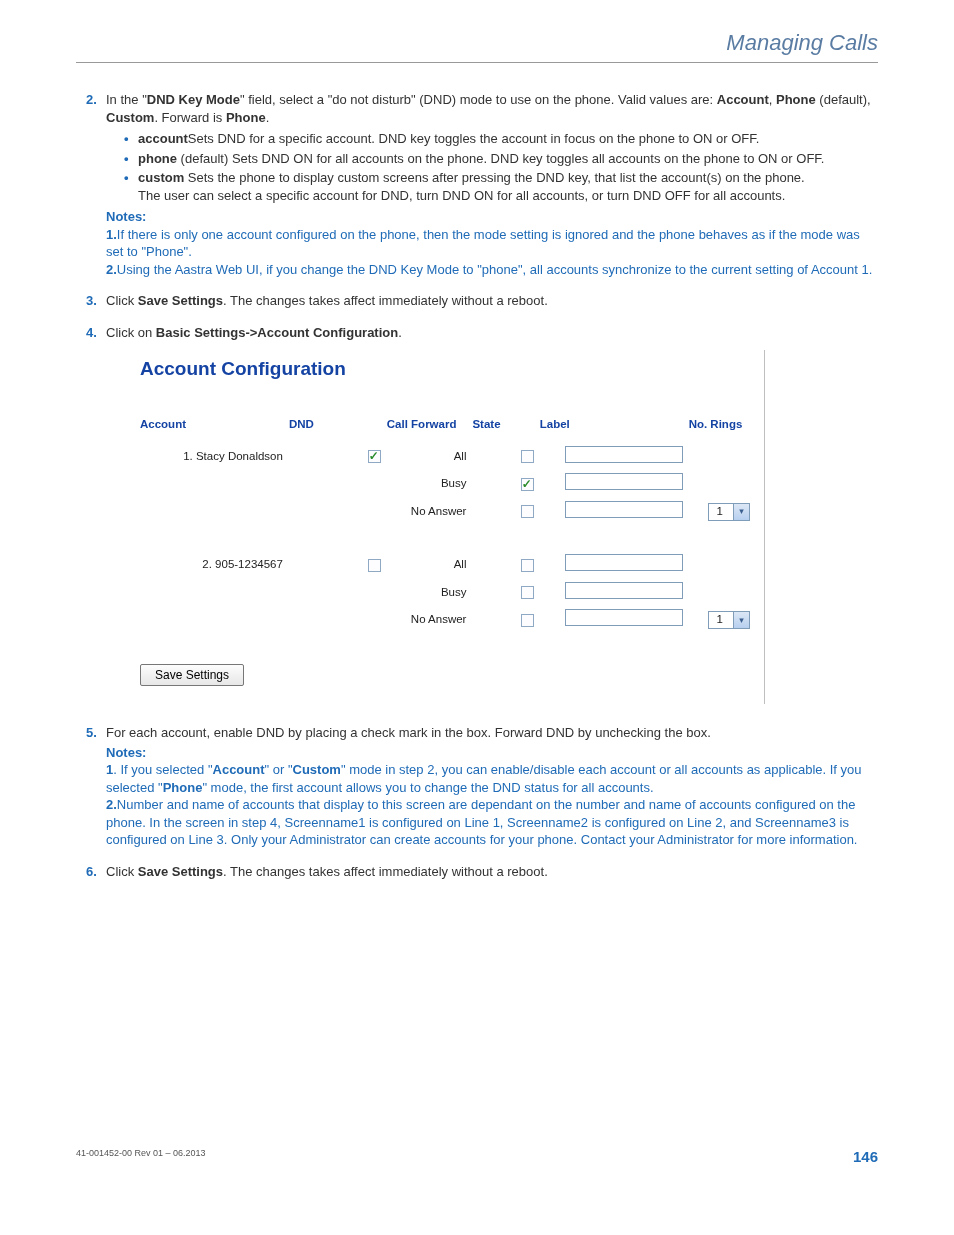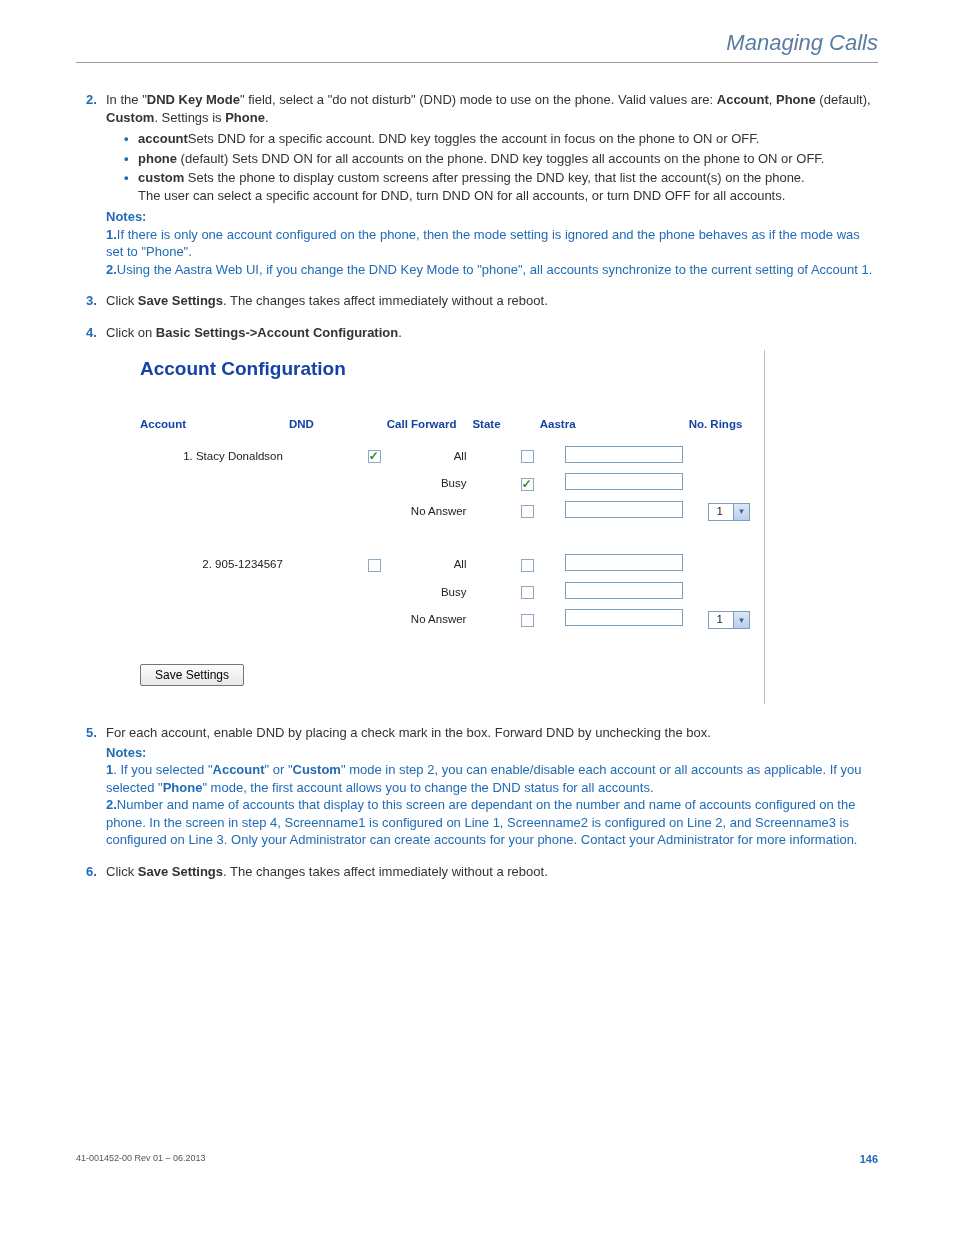--- a/index.html
+++ b/index.html
@@ -209,7 +209,7 @@
       <li>
         <span class="num">2.</span>
         <span>
-          <span>In the "</span><b>DND Key Mode</b><span>" field, select a "do not disturb" (DND) mode to use on the phone. Valid values are: </span><b>Account</b><span>, </span><b>Phone</b><span> (default), </span><b>Custom</b><span>. Settings is </span><b>Phone</b><span>.</span>
+          <span>In the "</span><b>DND Key Mode</b><span>" field, select a "do not disturb" (DND) mode to use on the phone. Valid values are: </span><b>Account</b><span>, </span><b>Phone</b><span> (default), </span><b>Custom</b><span>. Forward is </span><b>Phone</b><span>.</span>
         </span>
         <ul class="bullets">
           <li><b>account</b><span>Sets DND for a specific account. DND key toggles the account in focus on the phone to ON or OFF.</span></li>

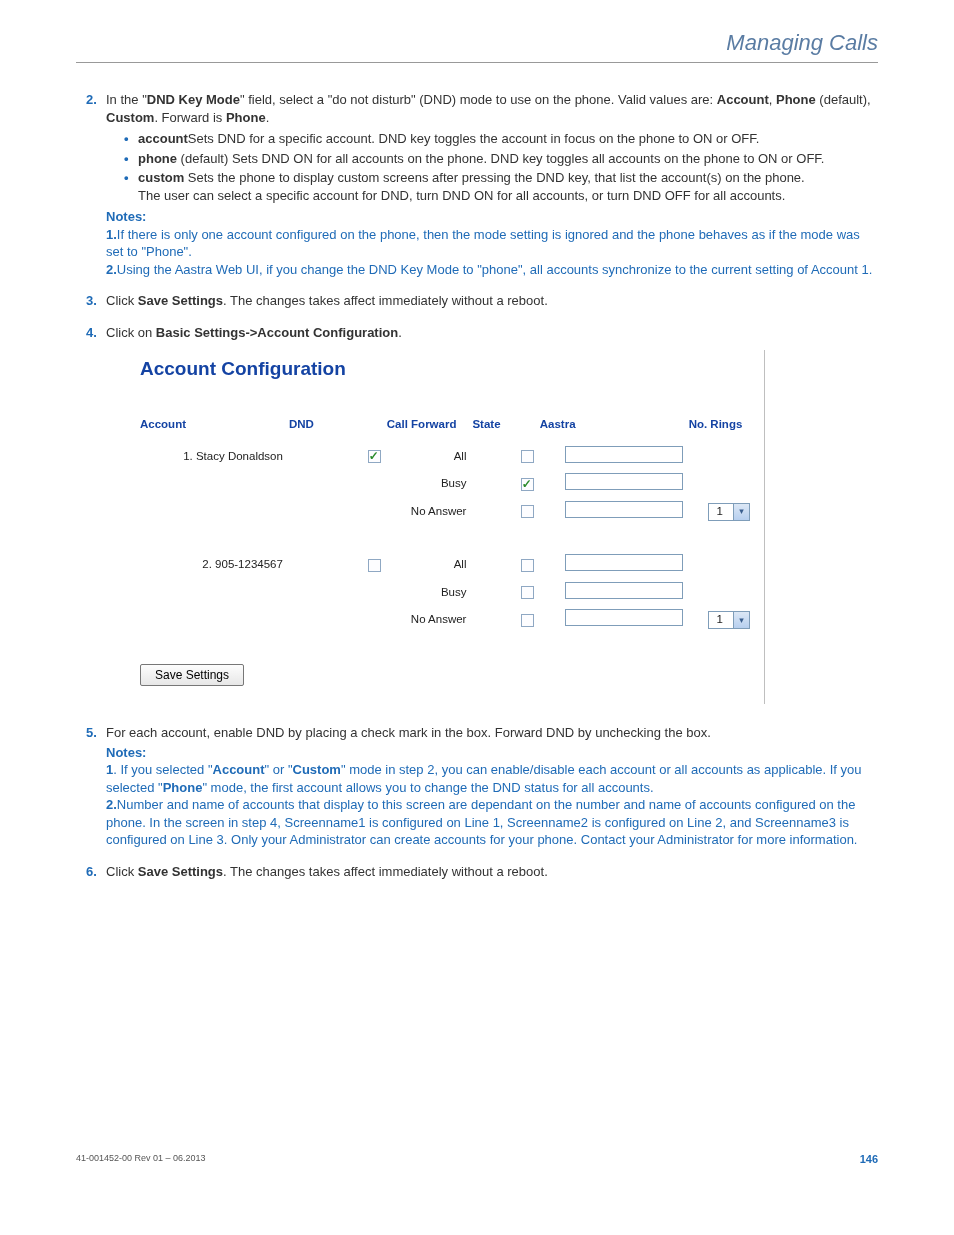--- a/index.html
+++ b/index.html
@@ -244,7 +244,7 @@
               <th class="dnd-cell">DND</th>
               <th class="cf-cell">Call Forward</th>
               <th class="state-cell">State</th>
-              <th class="label-cell">Aastra</th>
+              <th class="label-cell">Label</th>
               <th class="rings-cell">No. Rings</th>
             </tr>
 

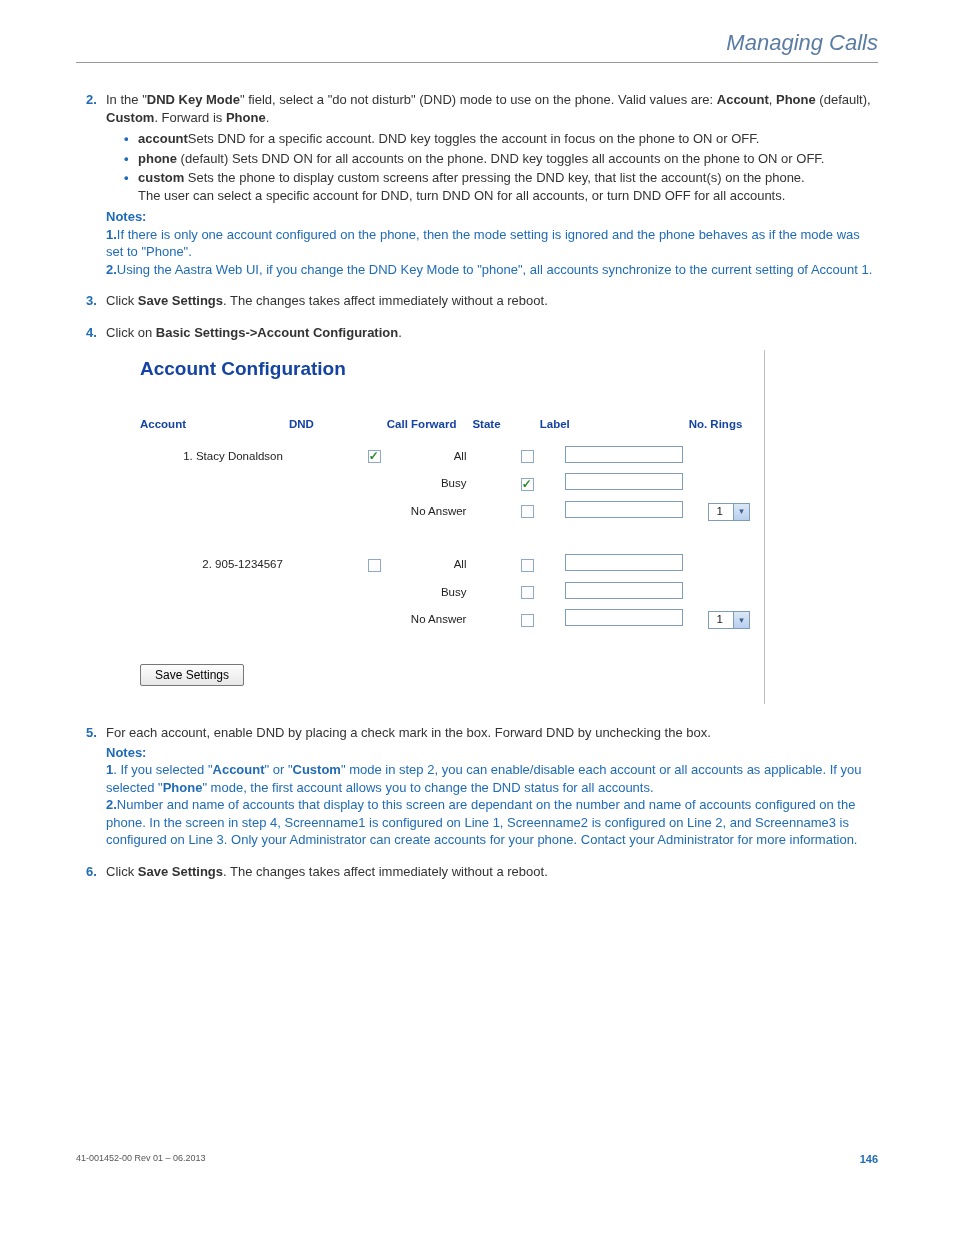--- a/index.html
+++ b/index.html
@@ -192,7 +192,7 @@
   .footer .page-num {
     color: #1f6bb7;
     font-weight: bold;
-    font-size: 11px;
+    font-size: 15px;
   }
   .spacer-row td { height: 20px; }
 </style>

